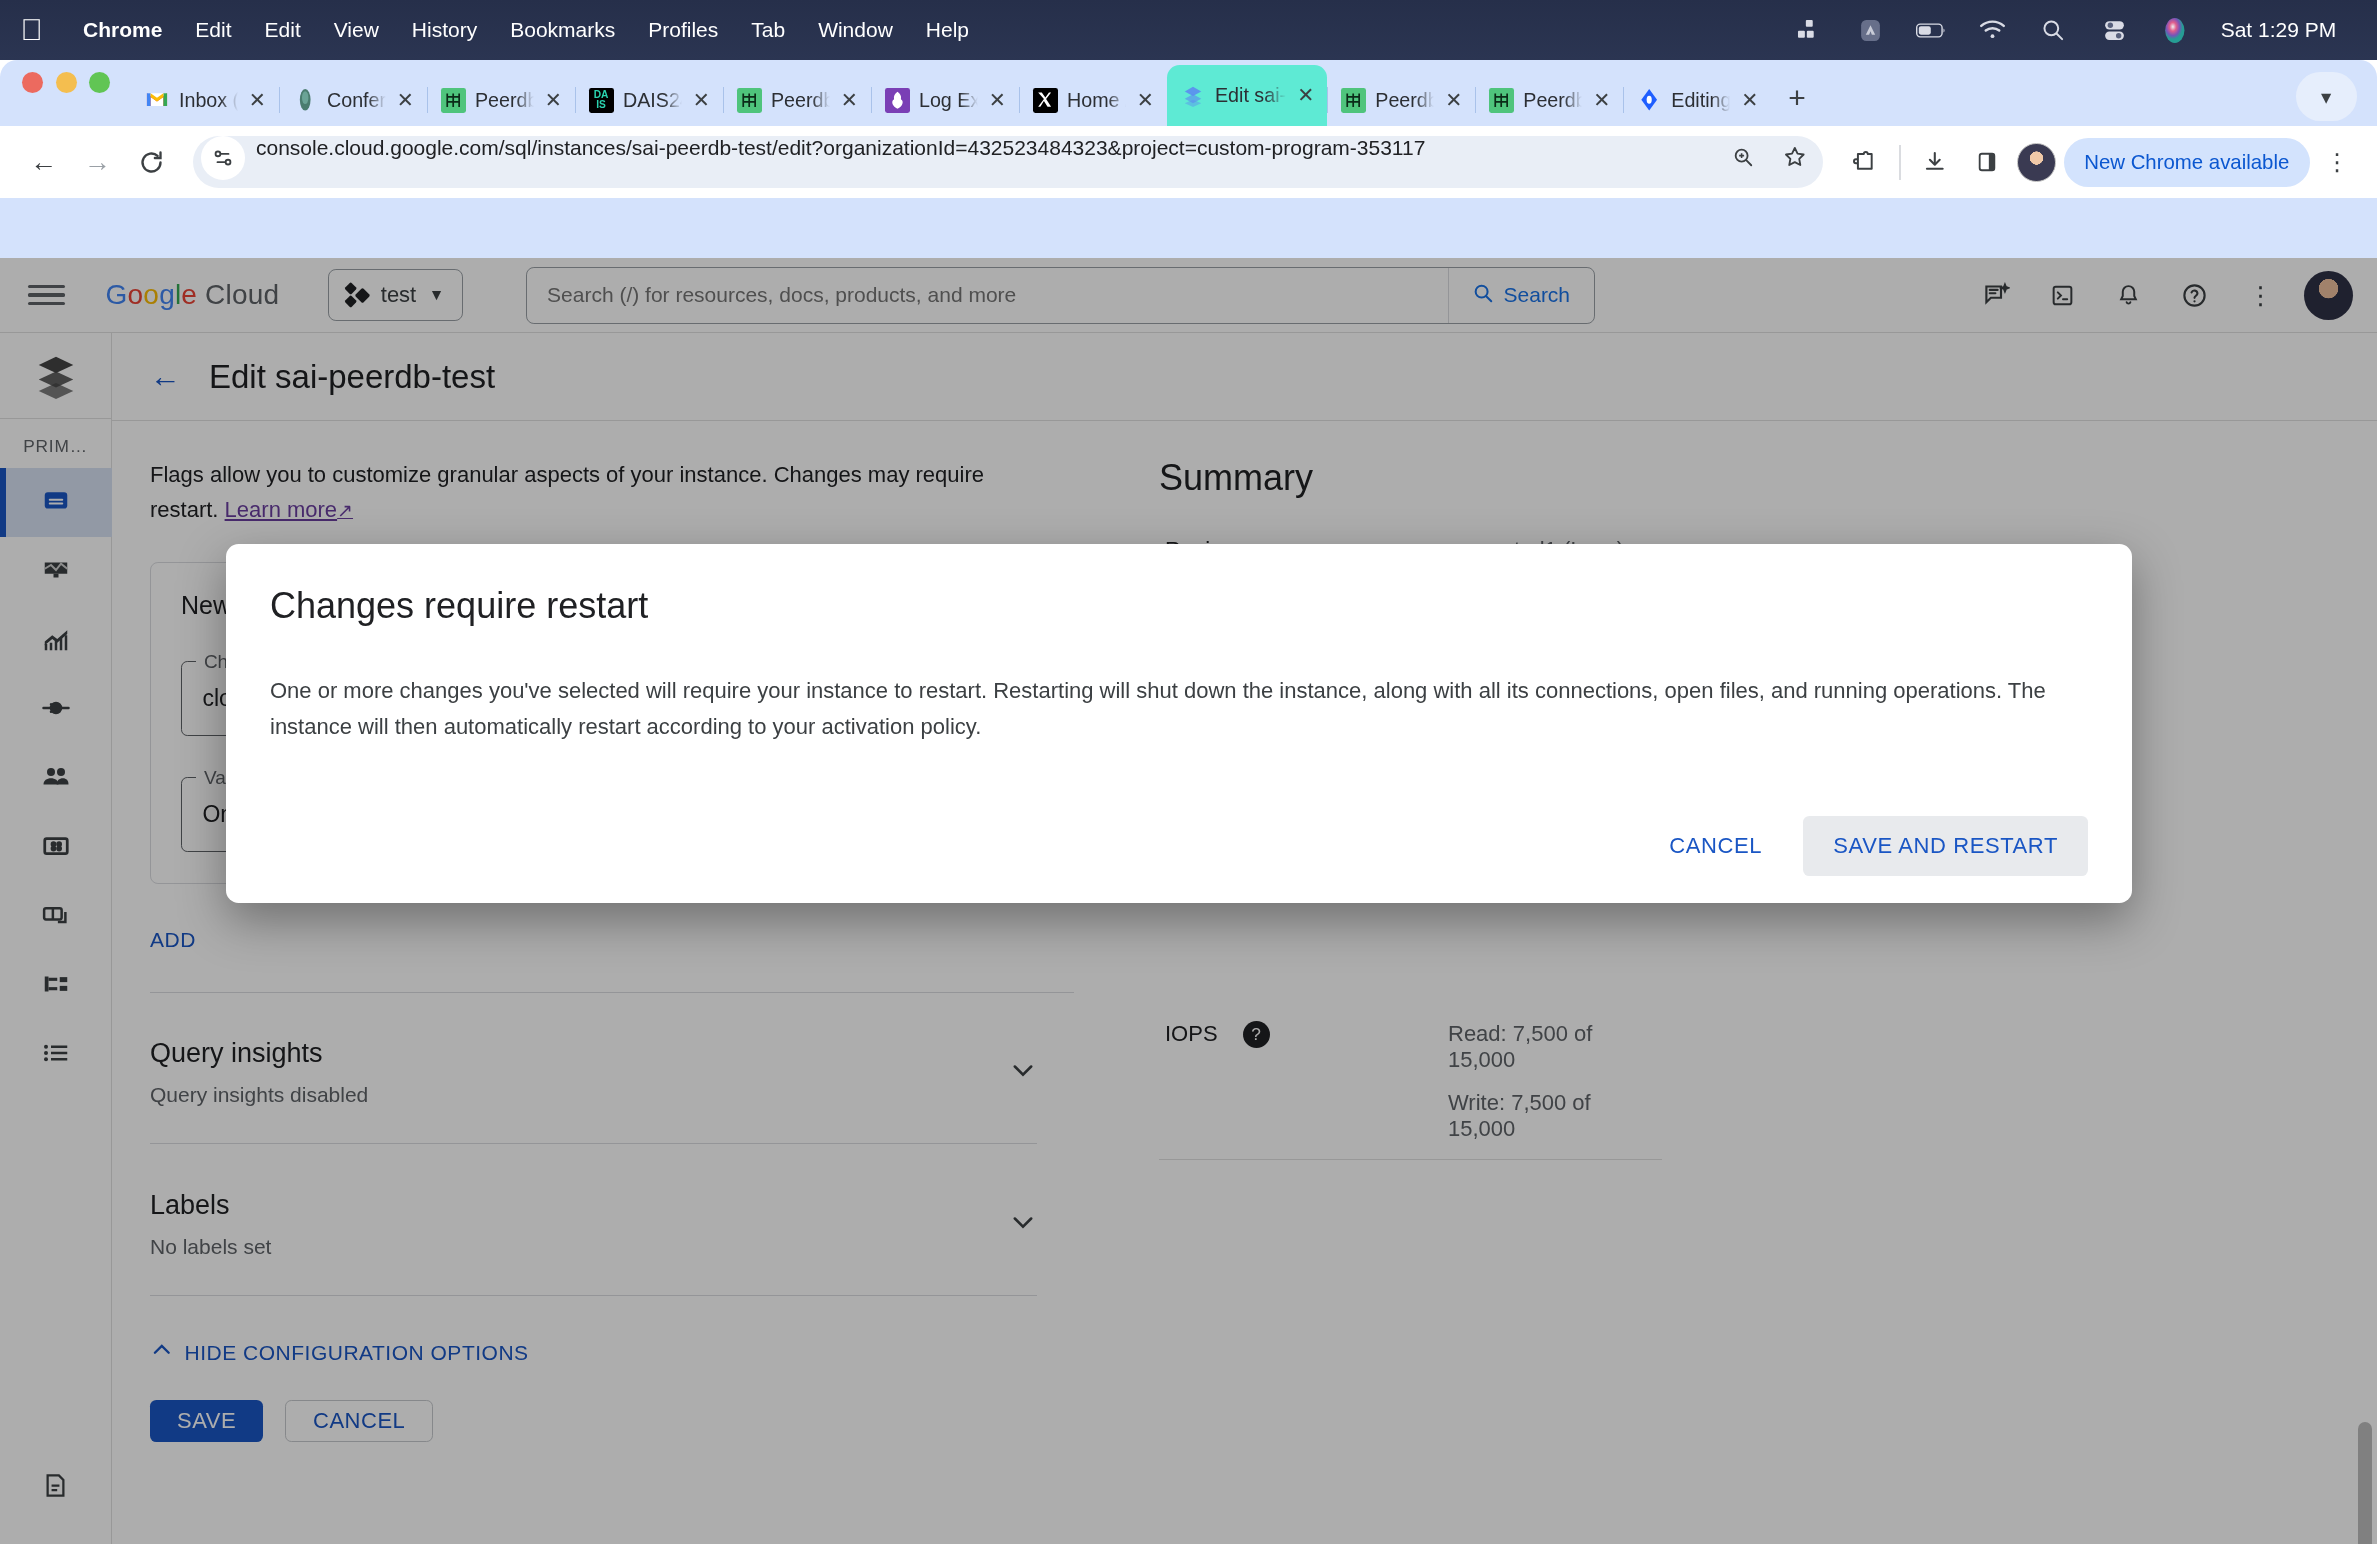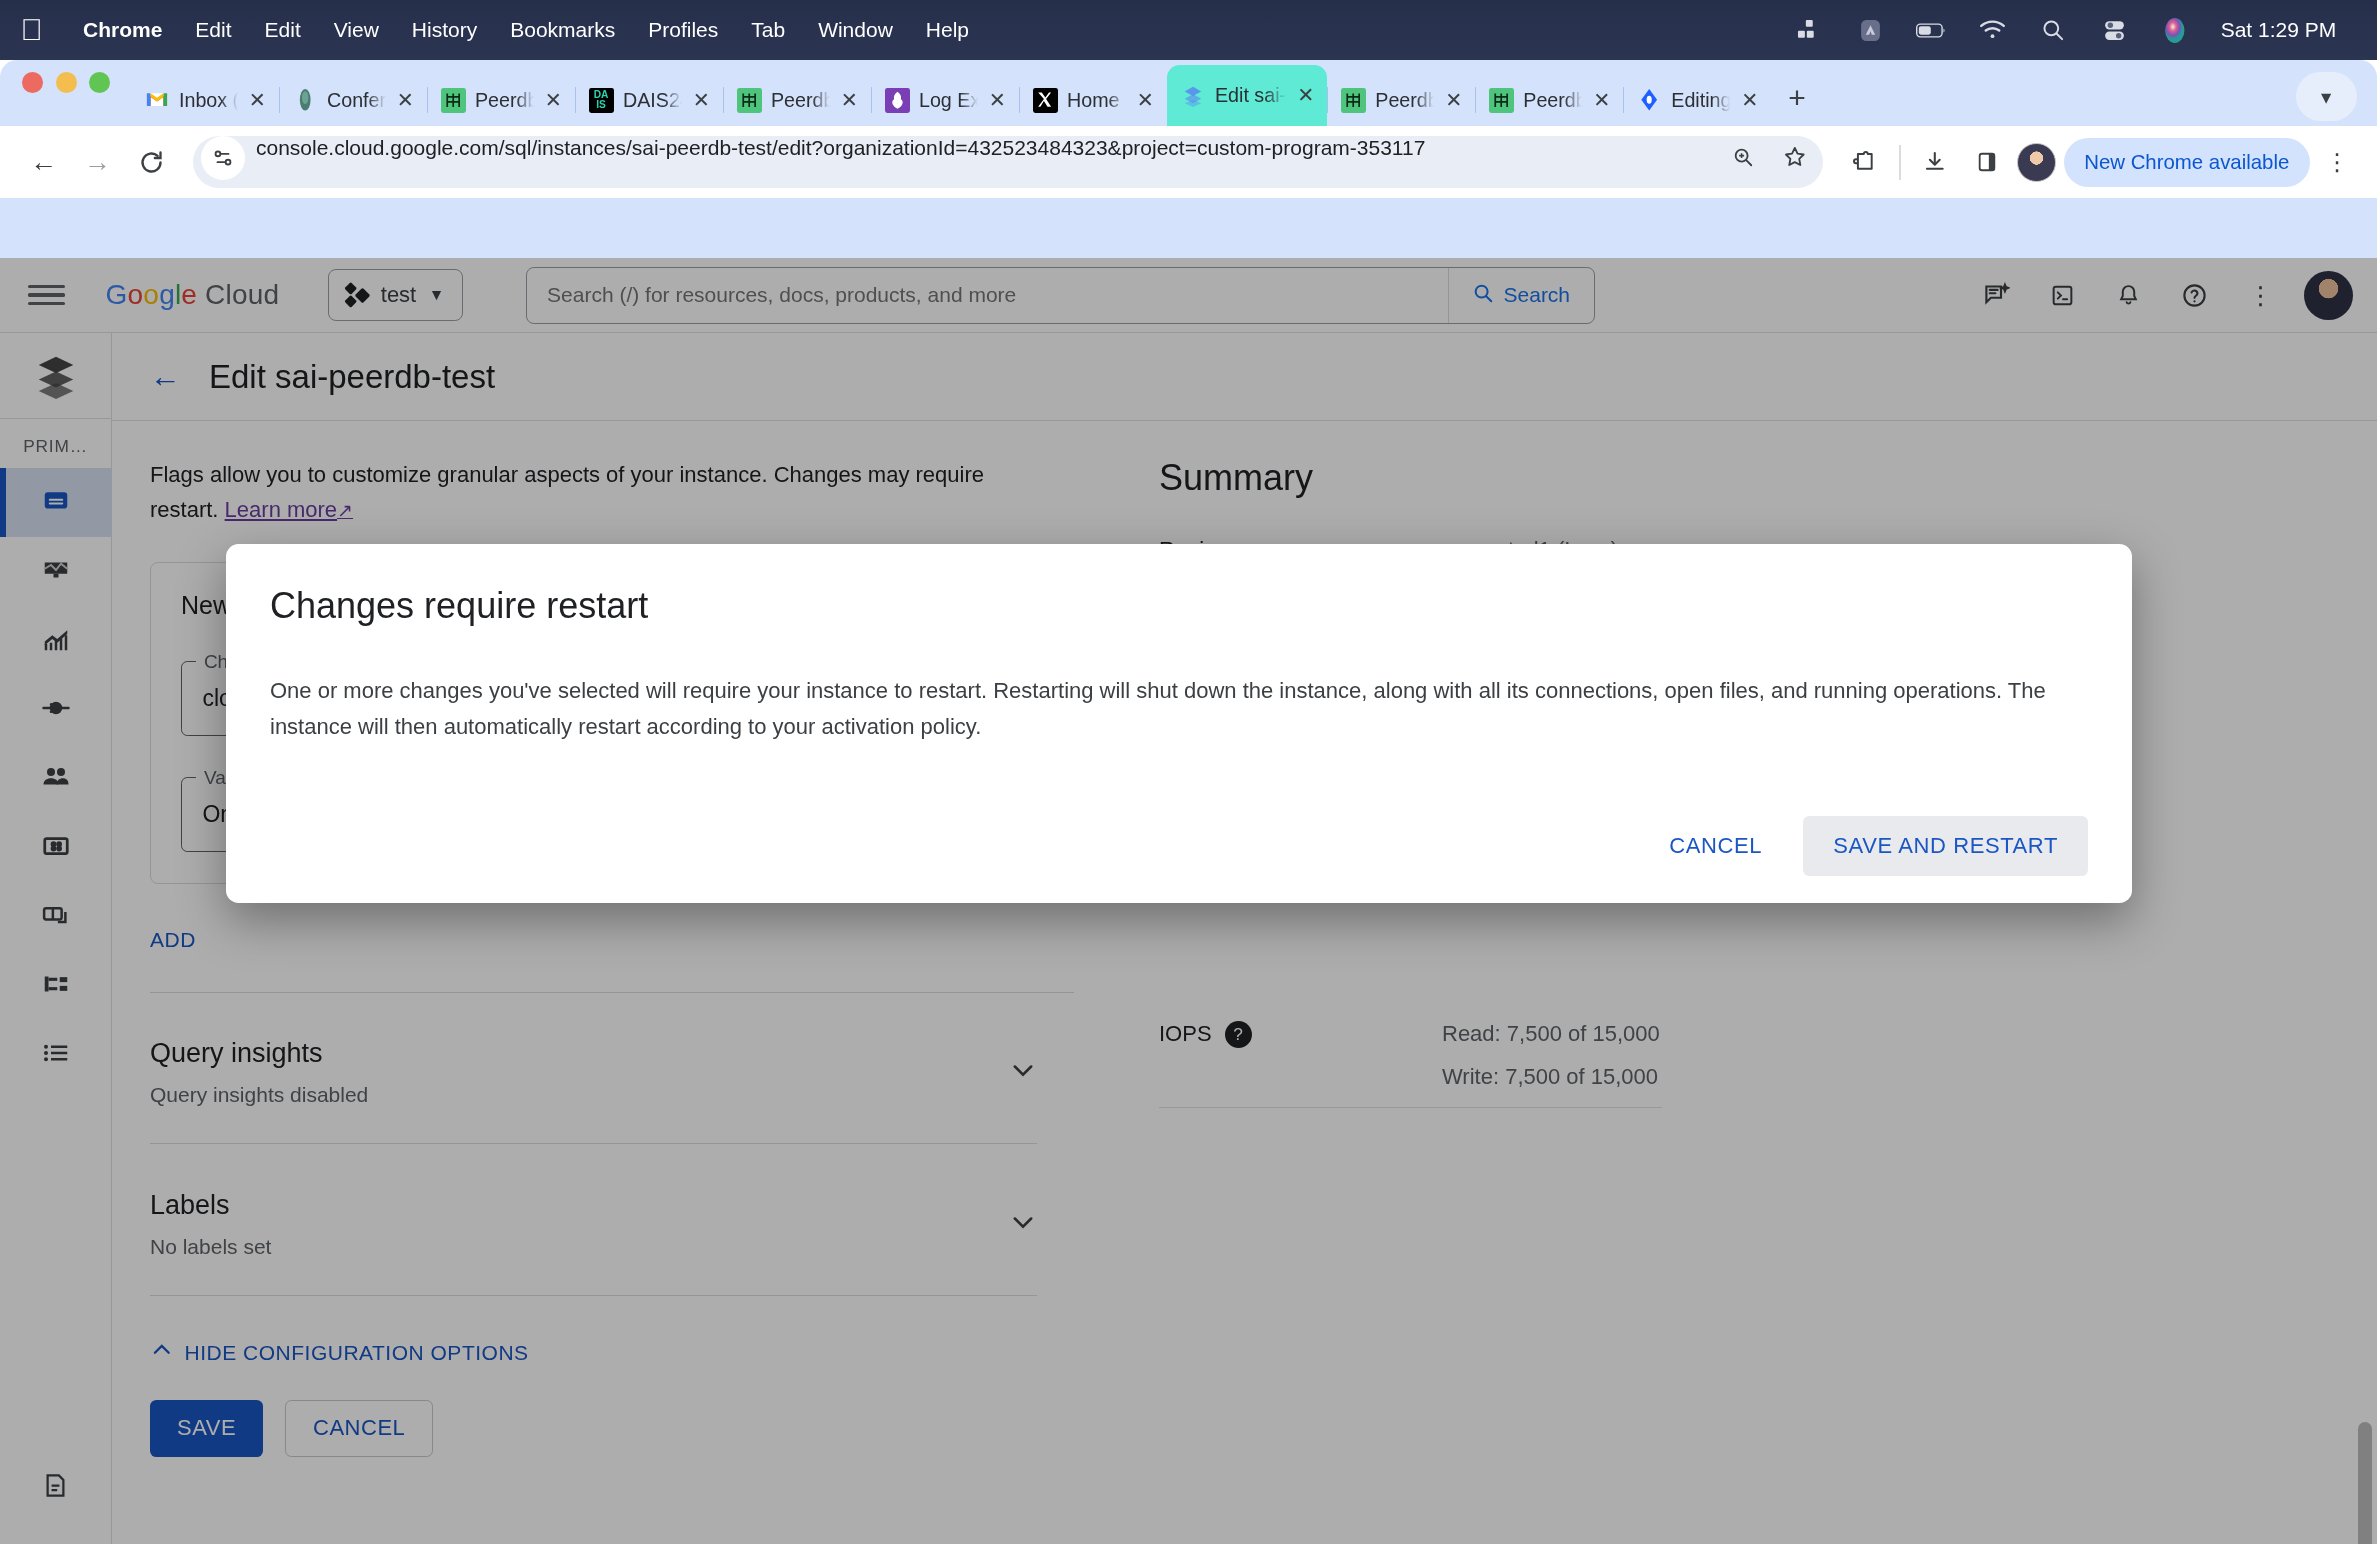--- a/index.html
+++ b/index.html
@@ -162,7 +162,7 @@
   .summary-title { font-size: 36px; color: #202124; }
   .summary-table { margin-top: 20.4px; width: 503px; }
   .sum-row { display: flex; padding: 17.3px 0; border-bottom: 0.8px solid #e0e0e0; align-items: flex-start; }
-  .sum-k { font-size: 22px; color: #202124; font-weight: 500; width: 283px; flex: 0 0 283px; display: flex; align-items: center; gap: 13px; }
+  .sum-k { font-size: 22px; color: #202124; font-weight: 500; width: 283px; flex: 0 0 283px; display: flex; align-items: center; gap: 25px; margin-left: 6px; }
   .sum-v { font-size: 22px; color: #5f6368; }
   .sum-v div + div { margin-top: 17.3px; }
   .help-badge { width: 27px; height: 27px; border-radius: 50%; background: #202124; color: #fff; font-size: 17.3px; display: flex; align-items: center; justify-content: center; }

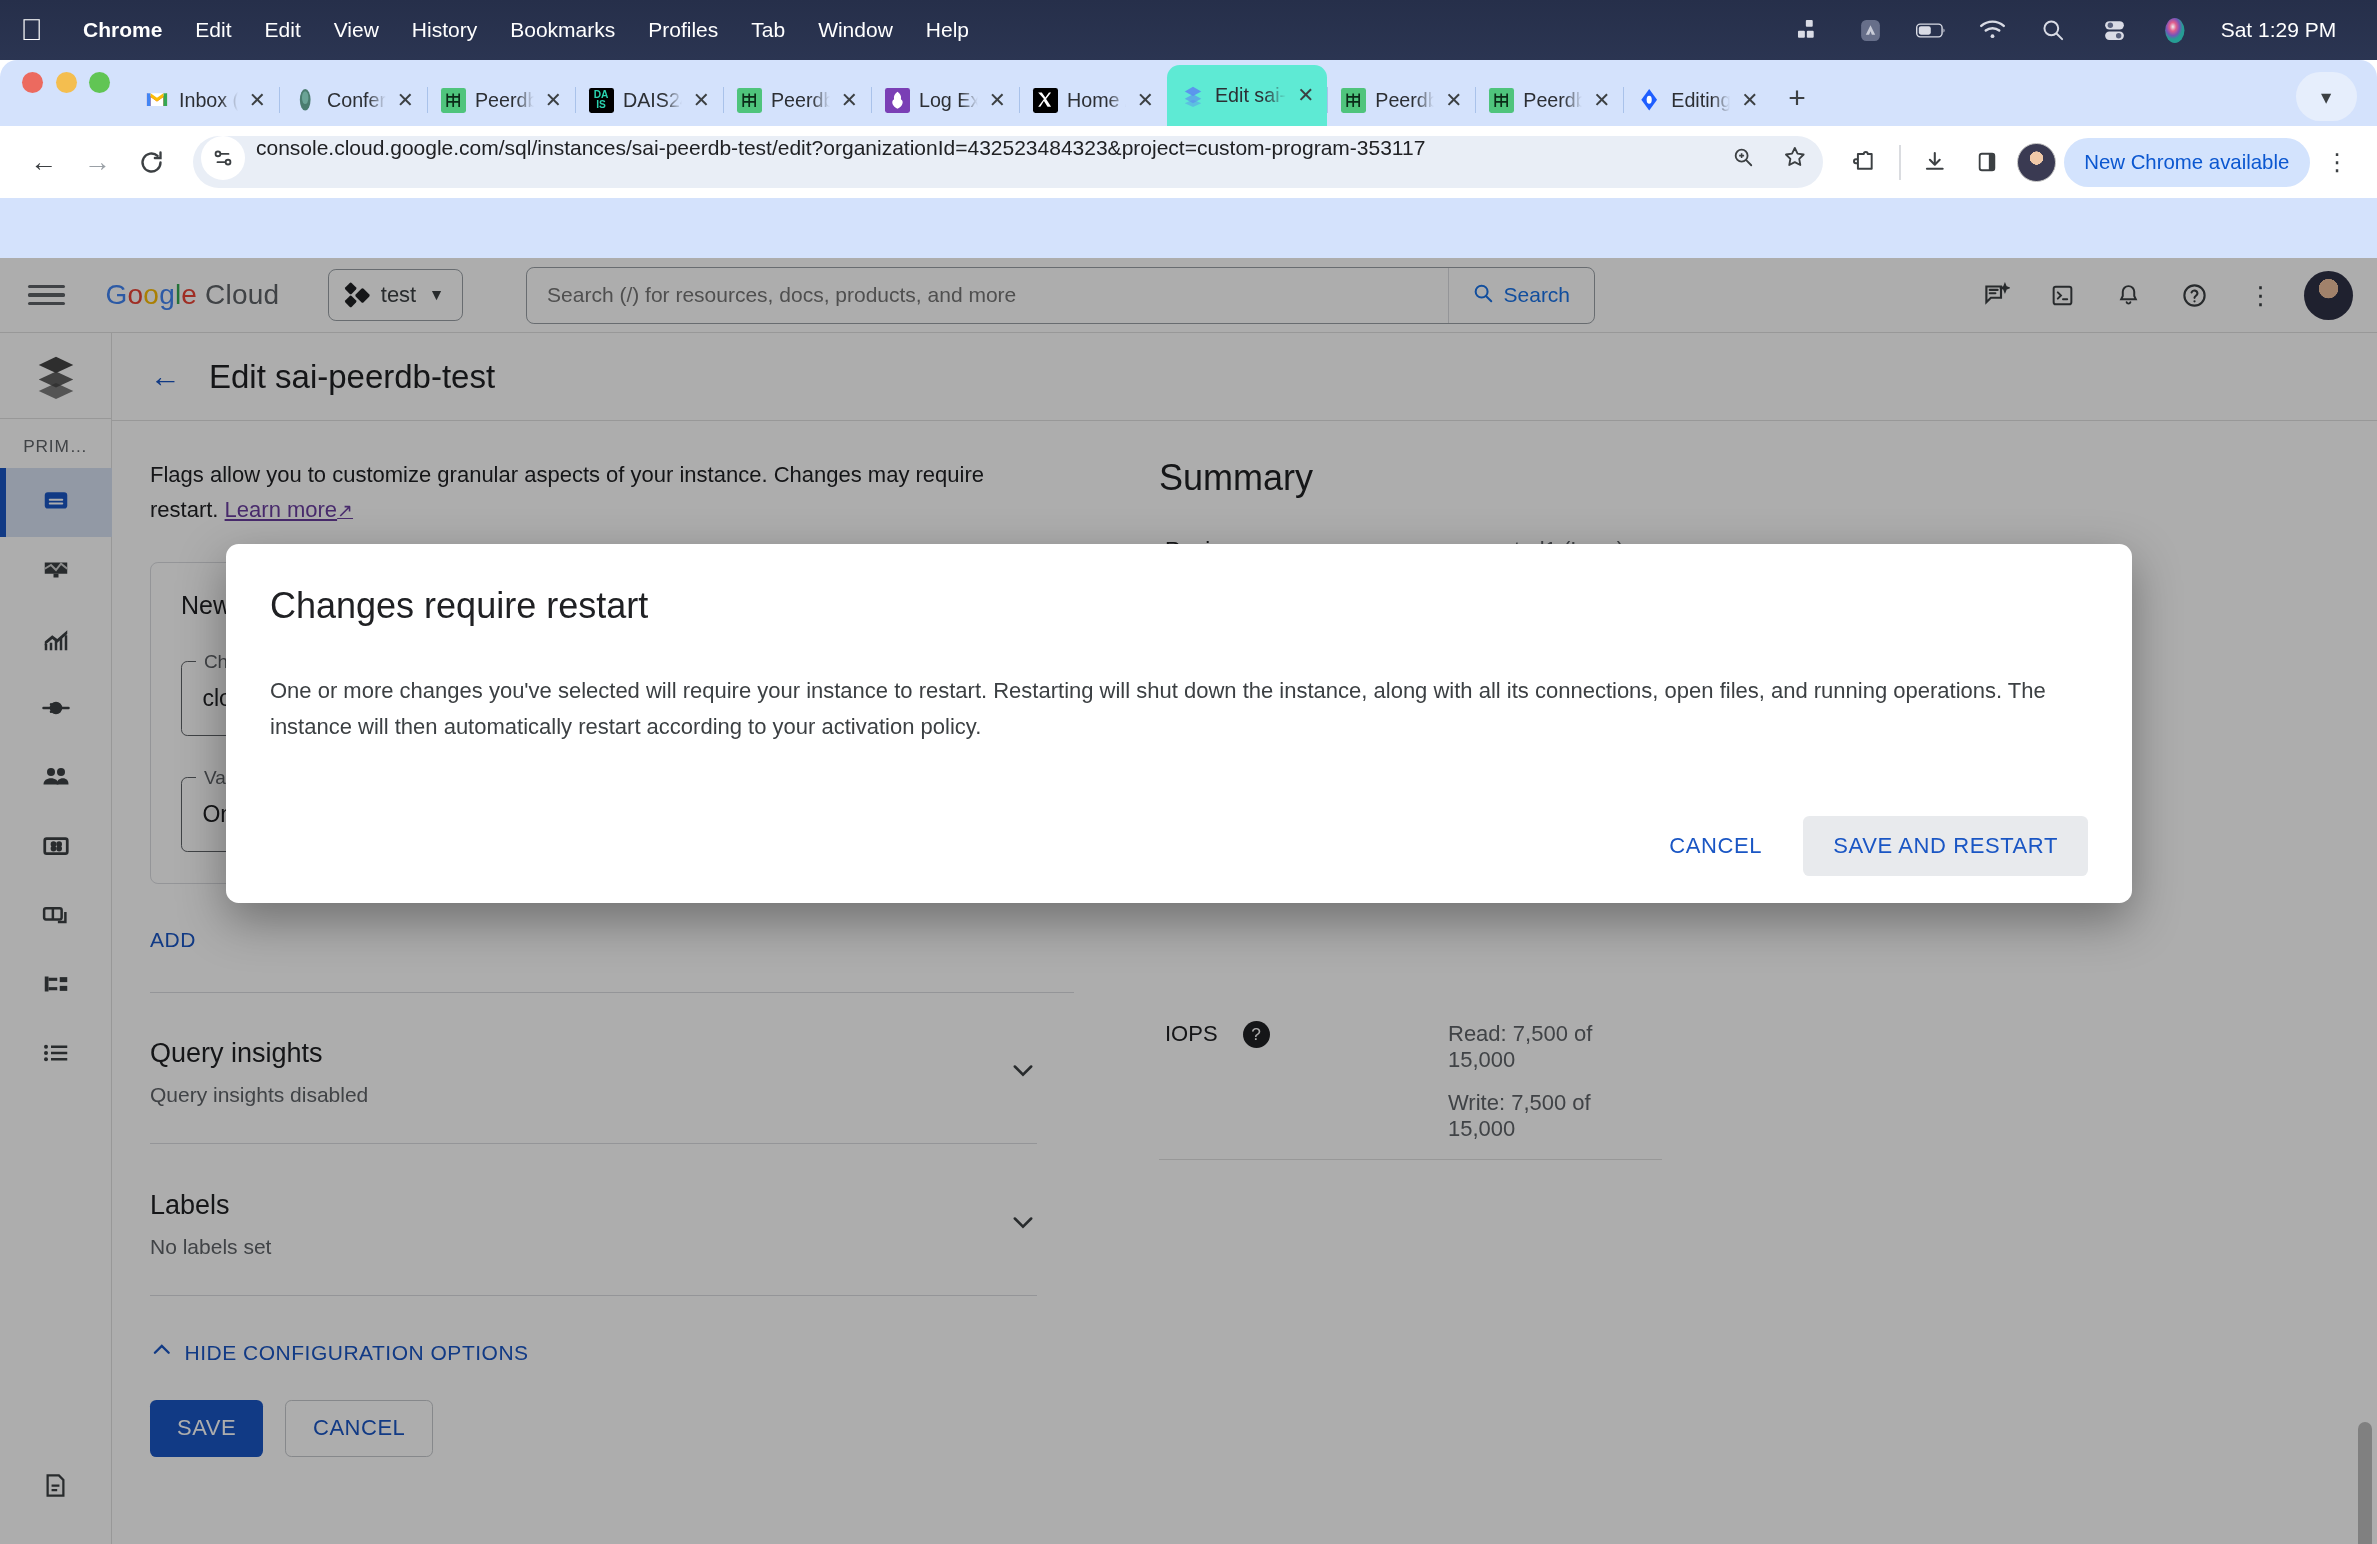--- a/index.html
+++ b/index.html
@@ -154,7 +154,7 @@
 
   .hide-cfg { margin-top: 42px; font-size: 21px; color: #1a56c4; display: flex; align-items: center; gap: 11px; letter-spacing: 0.5px; }
   .btn-row { margin-top: 33px; display: flex; gap: 22px; }
-  .btn { height: 57px; border-radius: 6.3px; display: flex; align-items: center; padding: 0 27px; font-size: 22px; letter-spacing: 0.5px; }
+  .btn { height: 42px; border-radius: 6.3px; display: flex; align-items: center; padding: 0 27px; font-size: 22px; letter-spacing: 0.5px; }
   .btn-primary { background: #1a56c4; color: #fff; }
   .btn-outline { border: 0.8px solid #c6c9cd; color: #1a56c4; background: #fff; }
 

